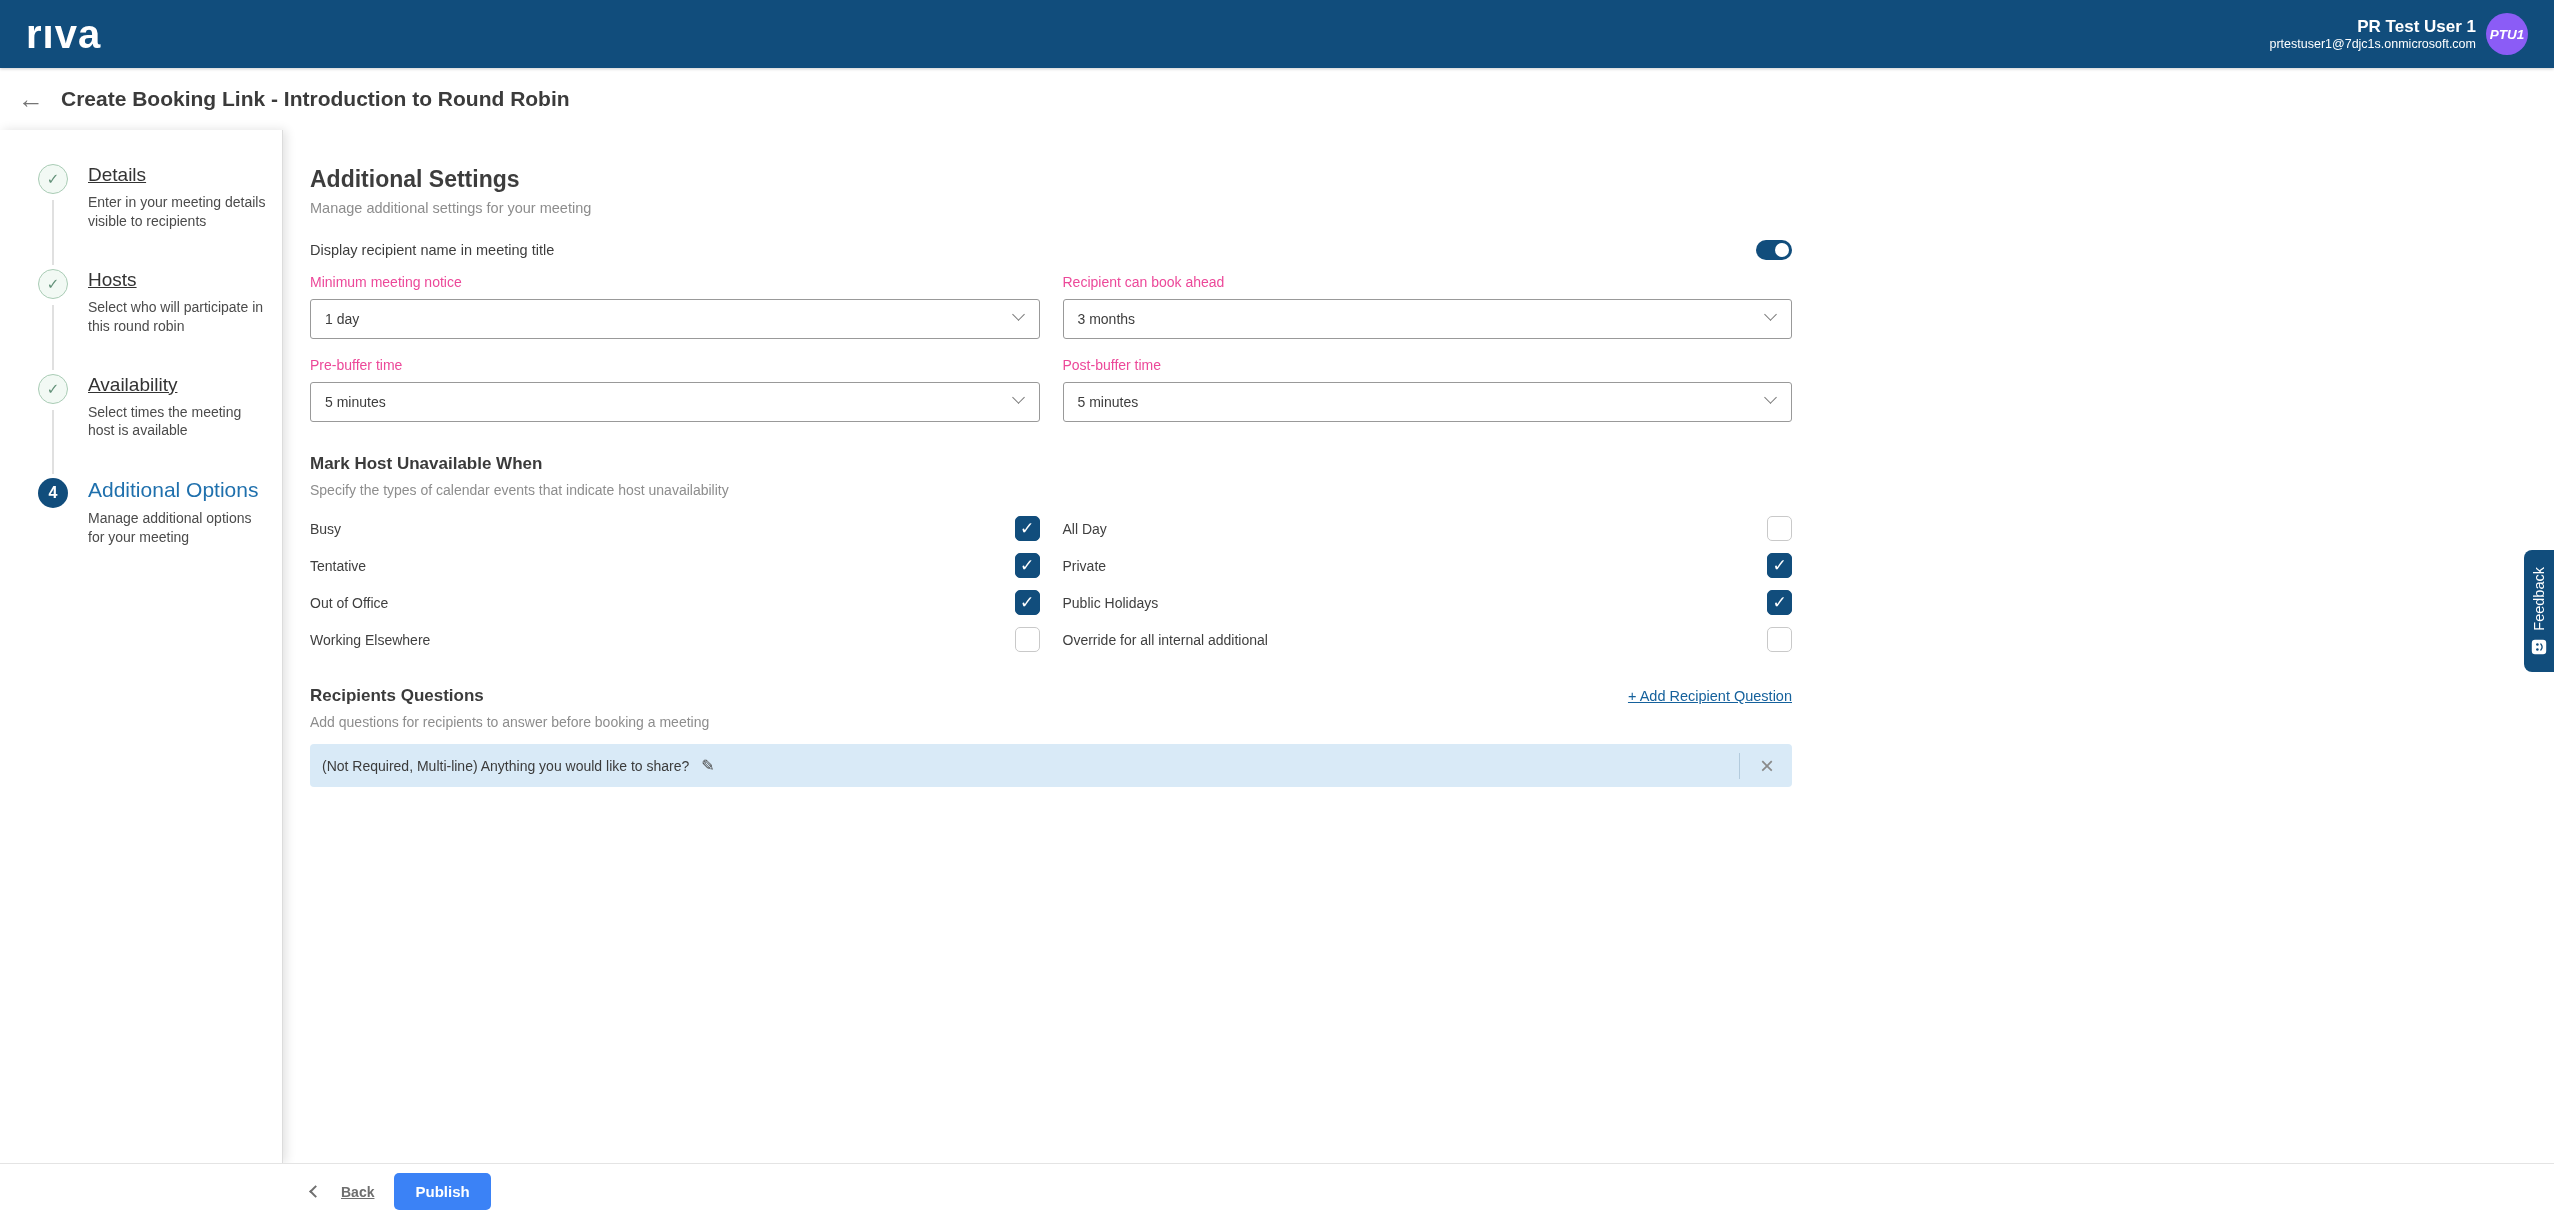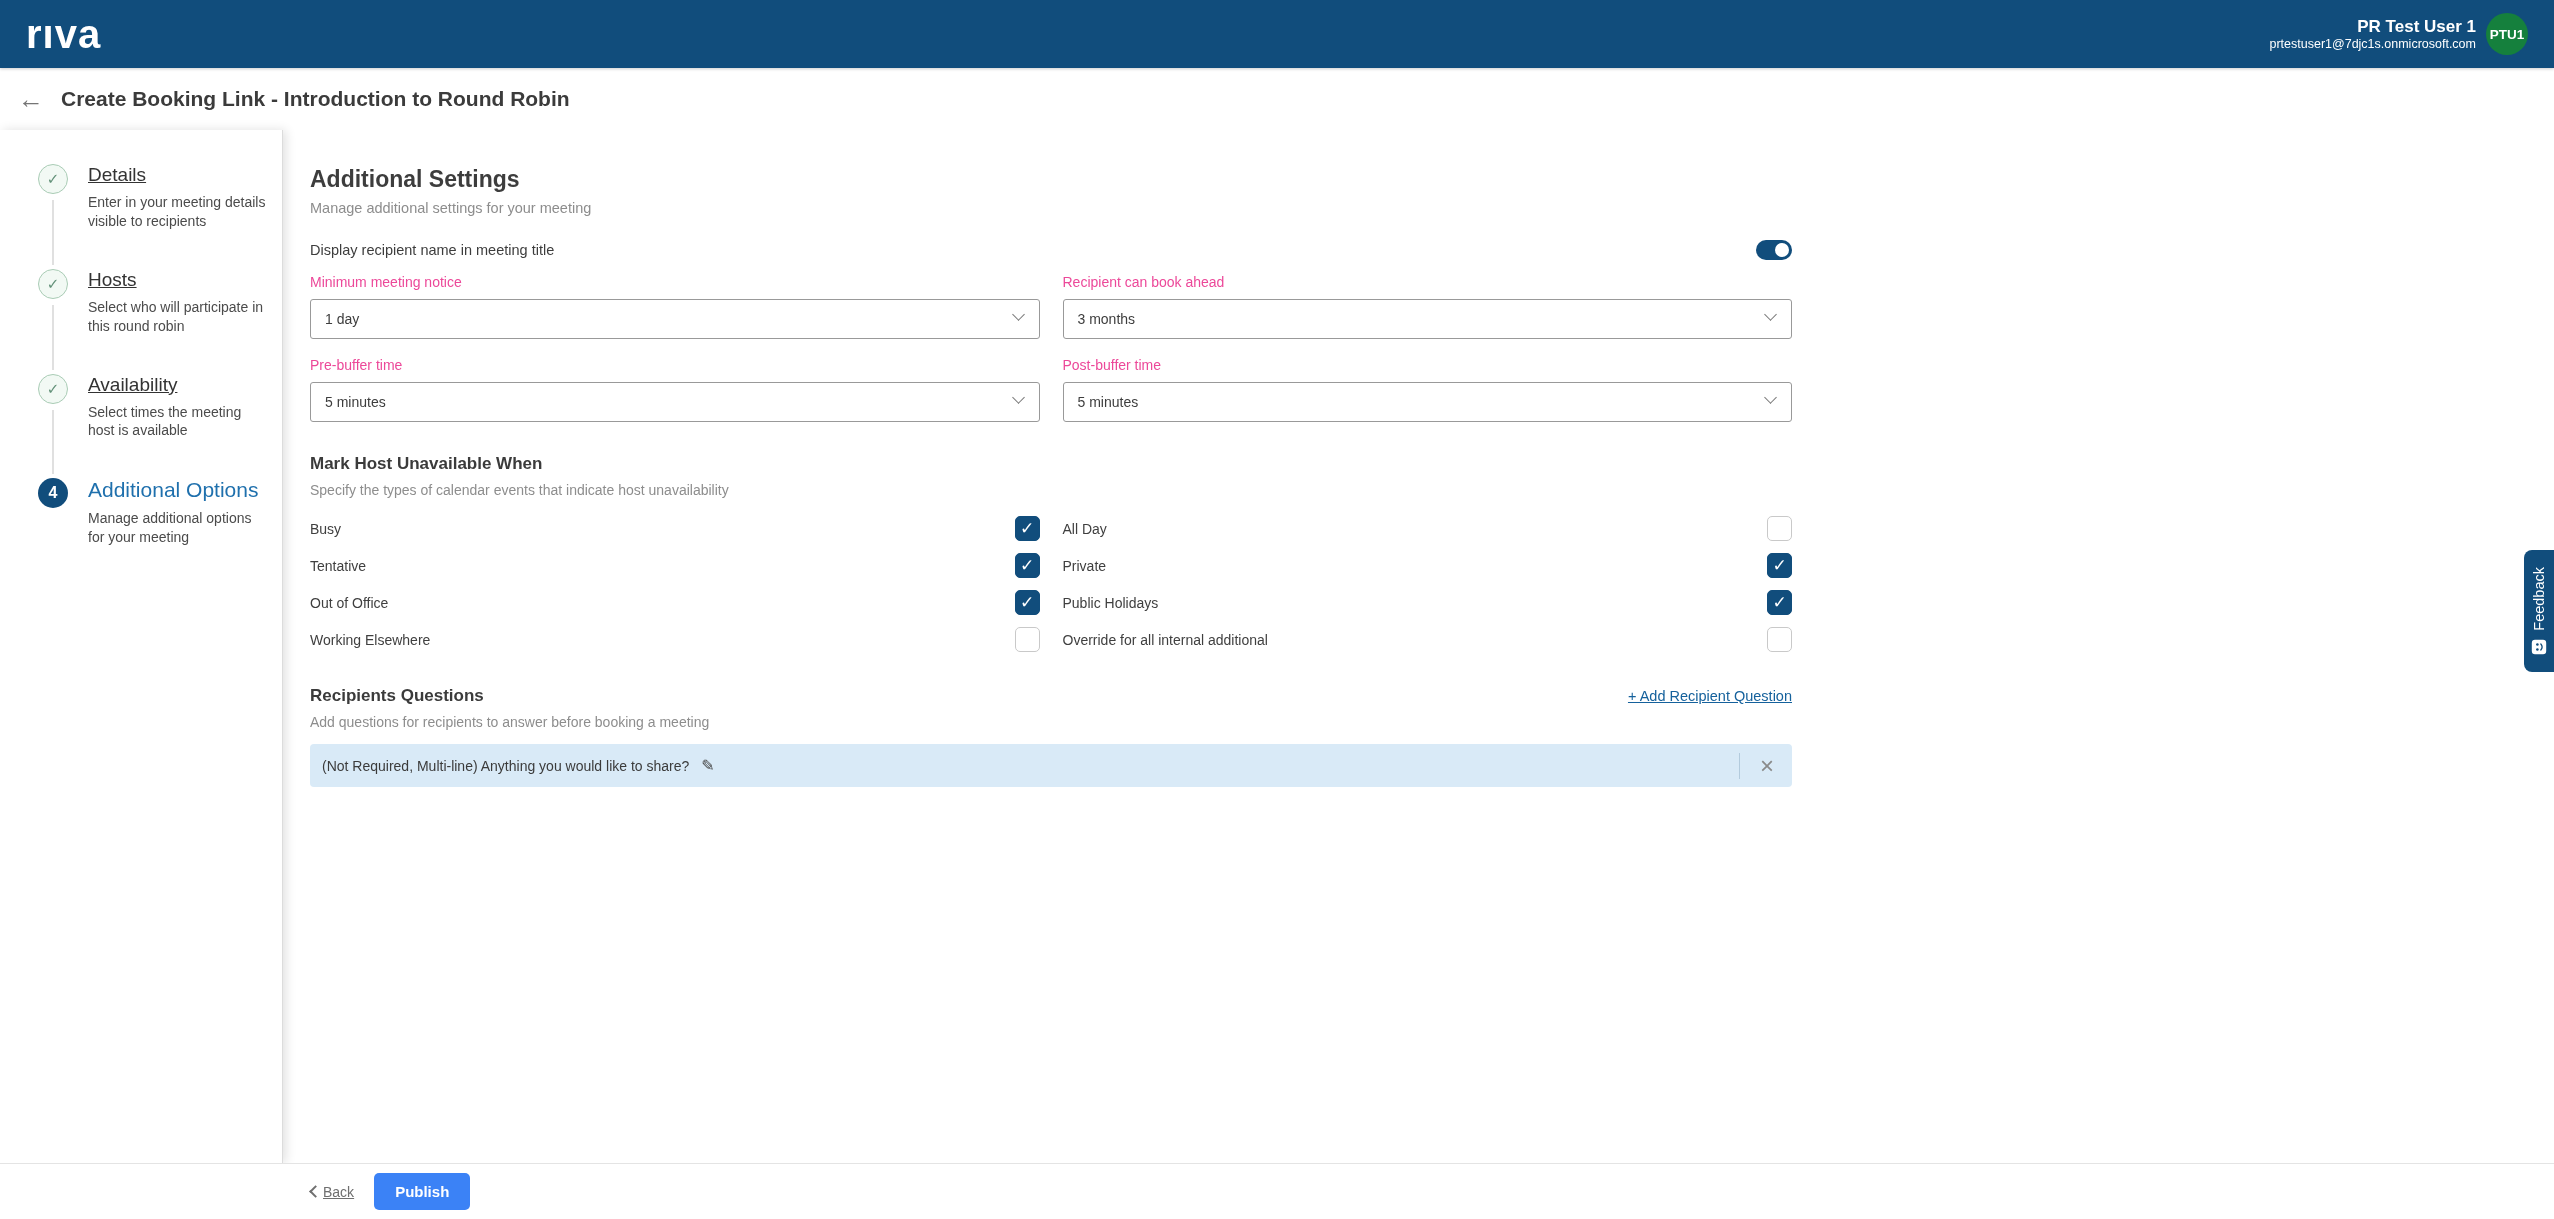--- a/index.html
+++ b/index.html
@@ -26,9 +26,9 @@
   .user-name { font-size:17px; font-weight:bold; }
   .user-email { font-size:12.5px; }
   .avatar {
-    width:42px; height:42px; border-radius:50%; background:#15803d;
+    width:42px; height:42px; border-radius:50%; background:#8b5cf6;
     display:flex; align-items:center; justify-content:center;
-    font-size:13.5px; font-weight:bold; color:#fff;
+    font-size:13.5px; font-weight:bold; color:#fff;font-style:italic;
   }
 
   

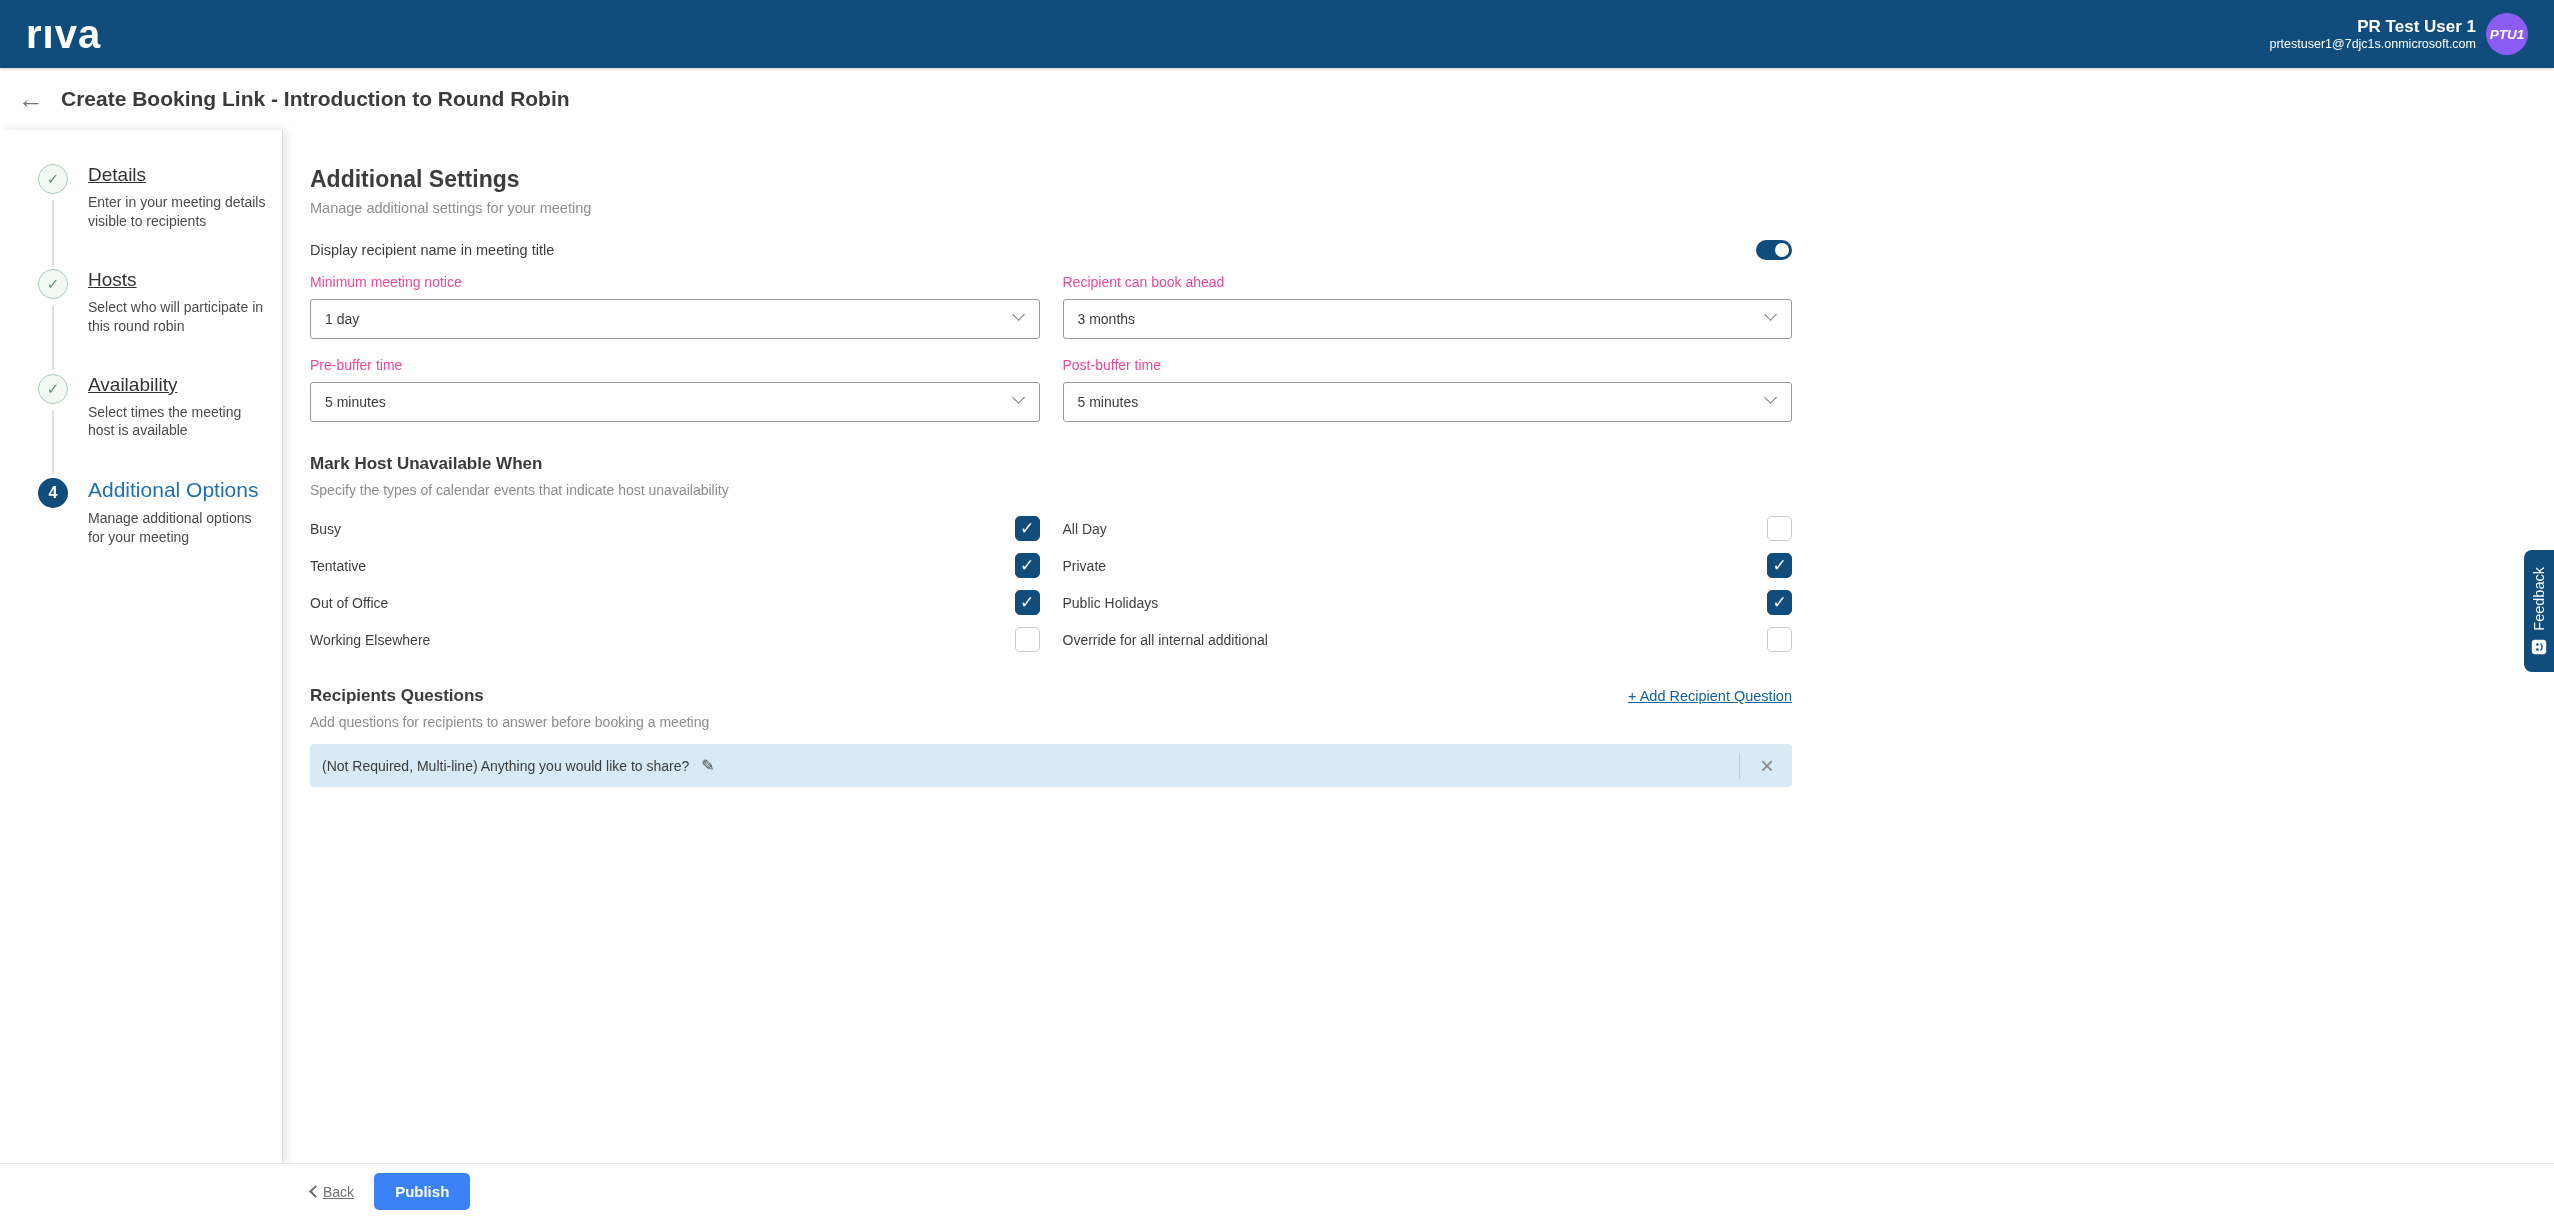--- a/index.html
+++ b/index.html
@@ -118,7 +118,7 @@
     height:56px; border-top:1px solid #e4e4e4; background:#fff;
     display:flex; align-items:center; padding-left:311px; position:relative; z-index:3;
   }
-  .back-link { display:flex; align-items:center; gap:3px; color:#6f6f6f; font-size:14px; cursor:pointer; }
+  .back-link { display:flex; align-items:center; gap:21px; color:#6f6f6f; font-size:14px; cursor:pointer;font-weight:bold; }
   .chev-left { width:9px; height:9px; border-left:2px solid #6f6f6f; border-bottom:2px solid #6f6f6f; transform:rotate(45deg); }
   .back-text { text-decoration:underline; }
   .publish-btn {

